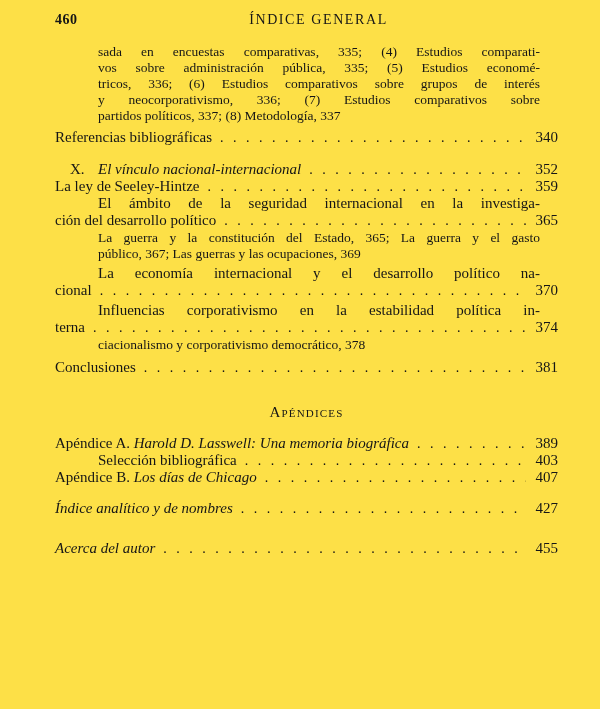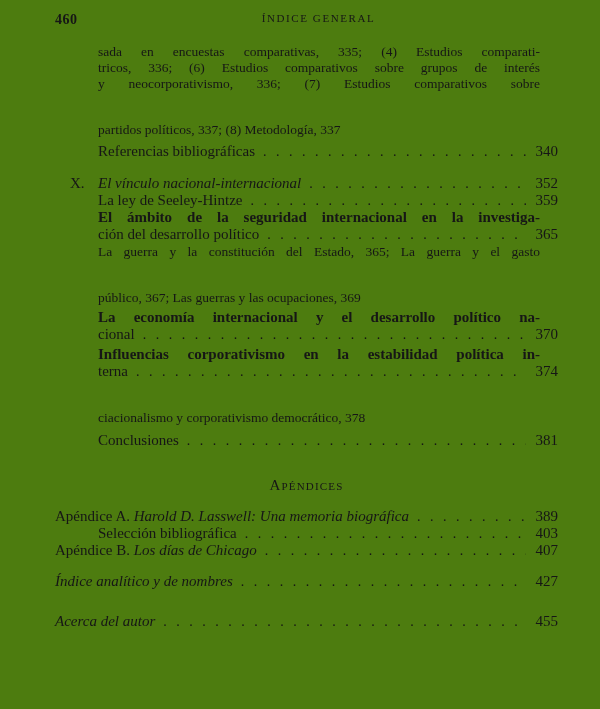--- a/index.html
+++ b/index.html
@@ -11,7 +11,7 @@
     position: relative;
     width: 600px;
     height: 709px;
-    background: #4d7c0f;
+    background: #fde047;
     color: #161616;
     font-family: "Liberation Serif", "DejaVu Serif", serif;
     box-sizing: border-box;

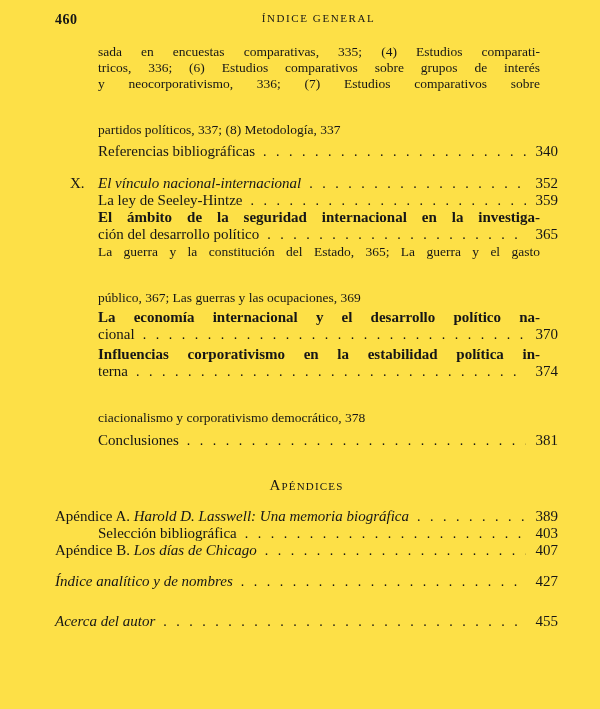--- a/index.html
+++ b/index.html
@@ -36,7 +36,7 @@
     display: block;
     text-align: center;
     transform: translateX(12px);
-    font-size: 11px;
+    font-size: 14px;
     letter-spacing: 1.6px;
     font-weight: 400;
   }

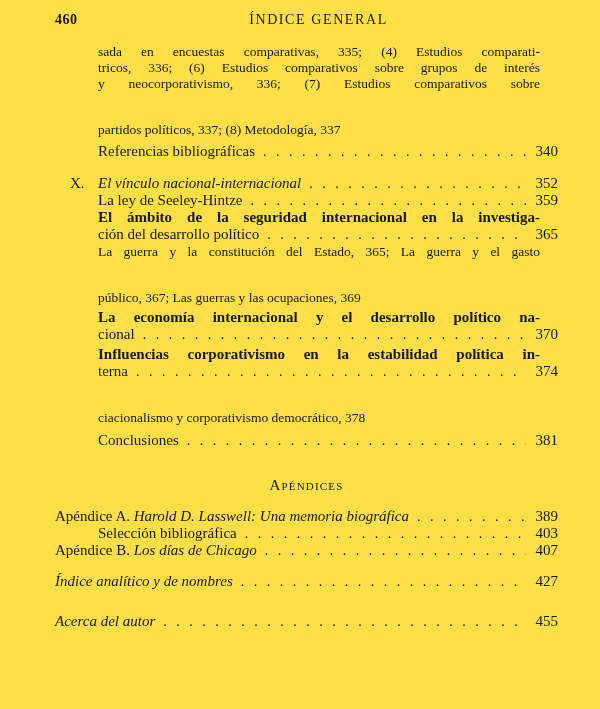--- a/index.html
+++ b/index.html
@@ -141,6 +141,7 @@
 
   <div class="detail continuation">
     <div class="jline">sada en encuestas comparativas, 335; (4) Estudios comparati-</div>
+    <div class="jline">vos sobre administración pública, 335; (5) Estudios economé-</div>
     <div class="jline">tricos, 336; (6) Estudios comparativos sobre grupos de interés</div>
     <div class="jline">y neocorporativismo, 336; (7) Estudios comparativos sobre</div>
     <div class="lastline">partidos políticos, 337; (8) Metodología, 337</div>

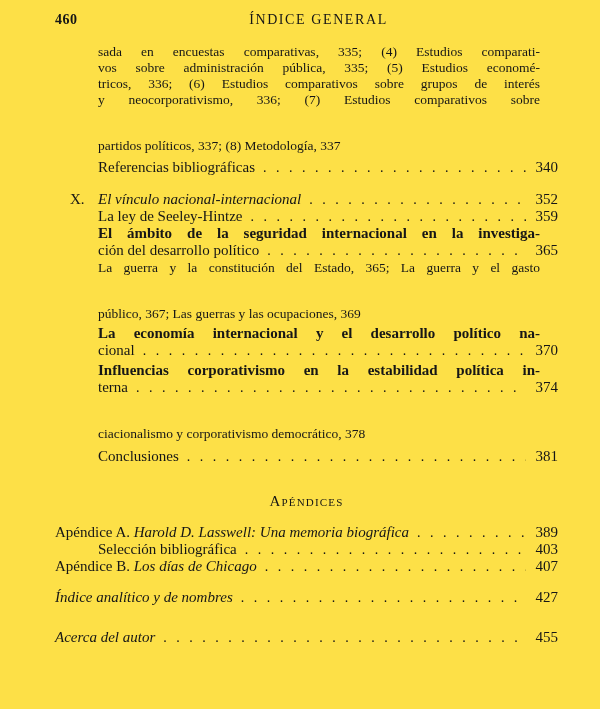--- a/index.html
+++ b/index.html
@@ -53,7 +53,6 @@
   }
   .detail .lastline {
     text-align: left;
-    margin-top: 30px;
   }
   .continuation { margin-top: 14px; }
   

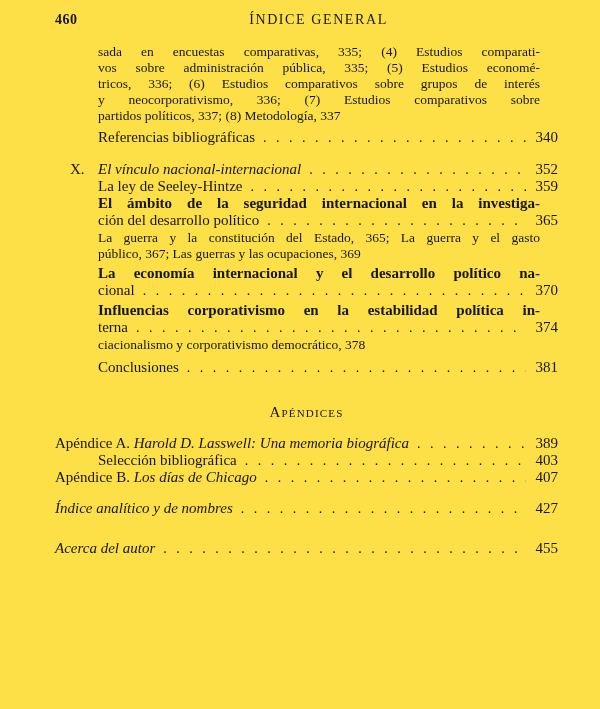--- a/index.html
+++ b/index.html
@@ -59,7 +59,6 @@
   .entryrow {
     display: flex;
     align-items: baseline;
-    margin-left: 43px;
     font-size: 15px;
     line-height: 17px;
   }

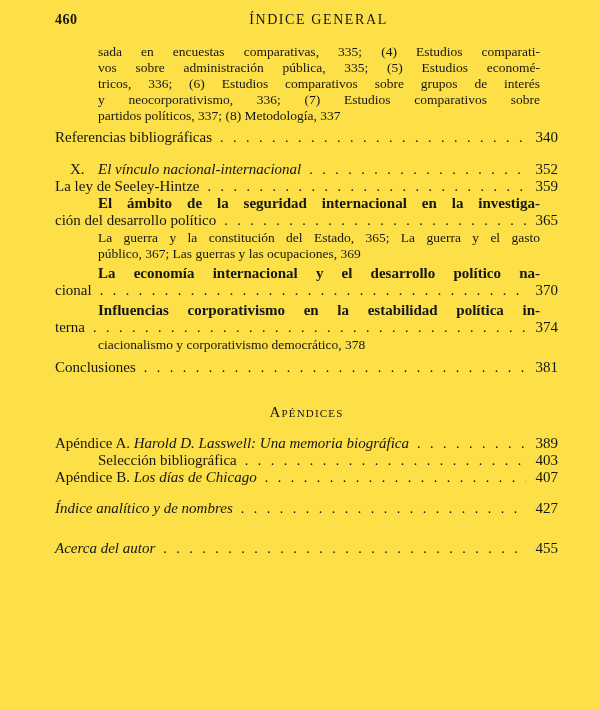--- a/index.html
+++ b/index.html
@@ -84,7 +84,6 @@
     line-height: 17px;
     text-align: justify;
     text-align-last: justify;
-    font-weight: bold;
   }
   
   .chapterrow {

